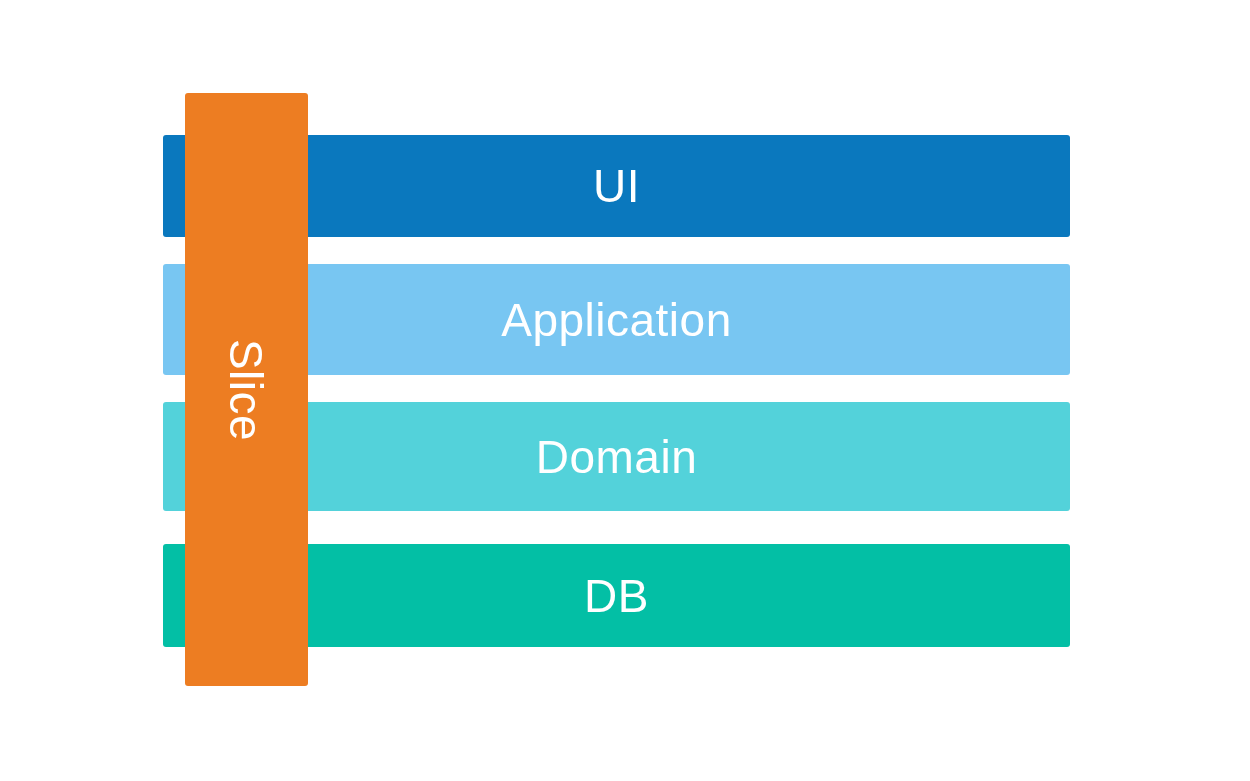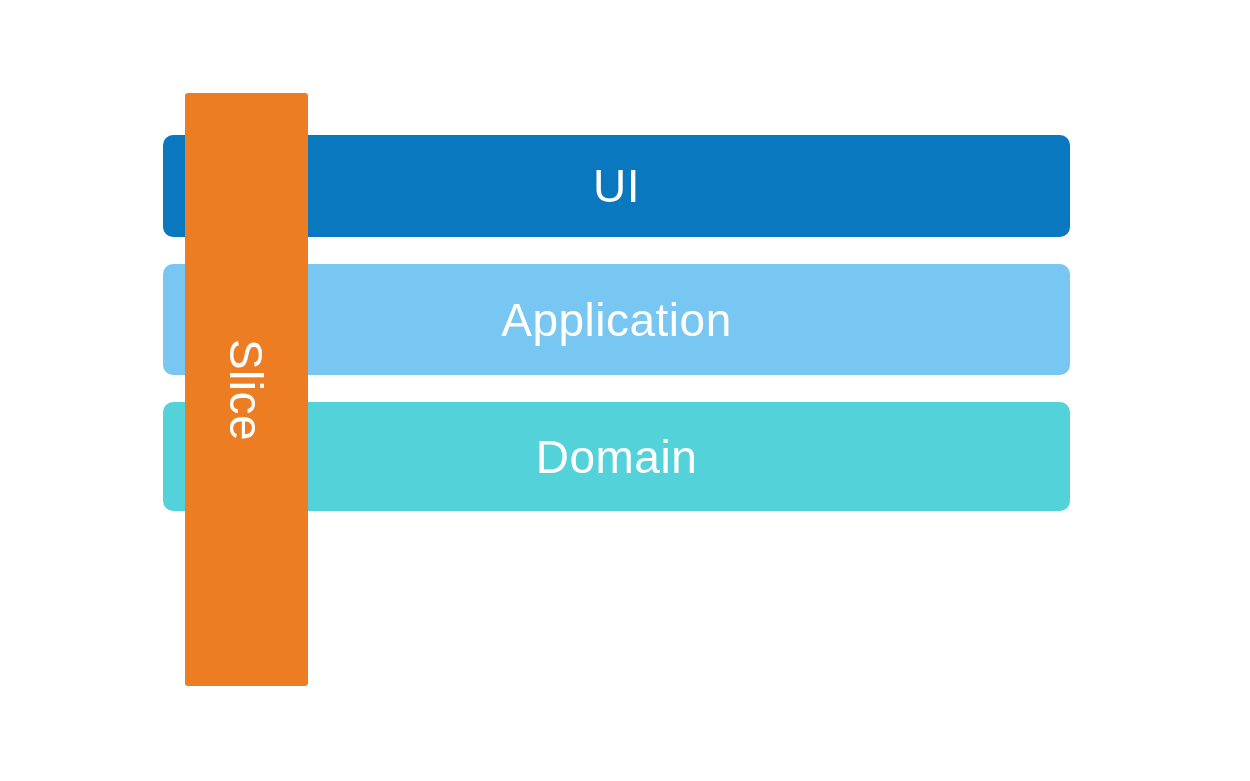--- a/index.html
+++ b/index.html
@@ -21,7 +21,7 @@
     position: absolute;
     left: 163px;
     width: 907px;
-    border-radius: 10px;
+    border-radius: 3px;
     display: flex;
     align-items: center;
     justify-content: center;

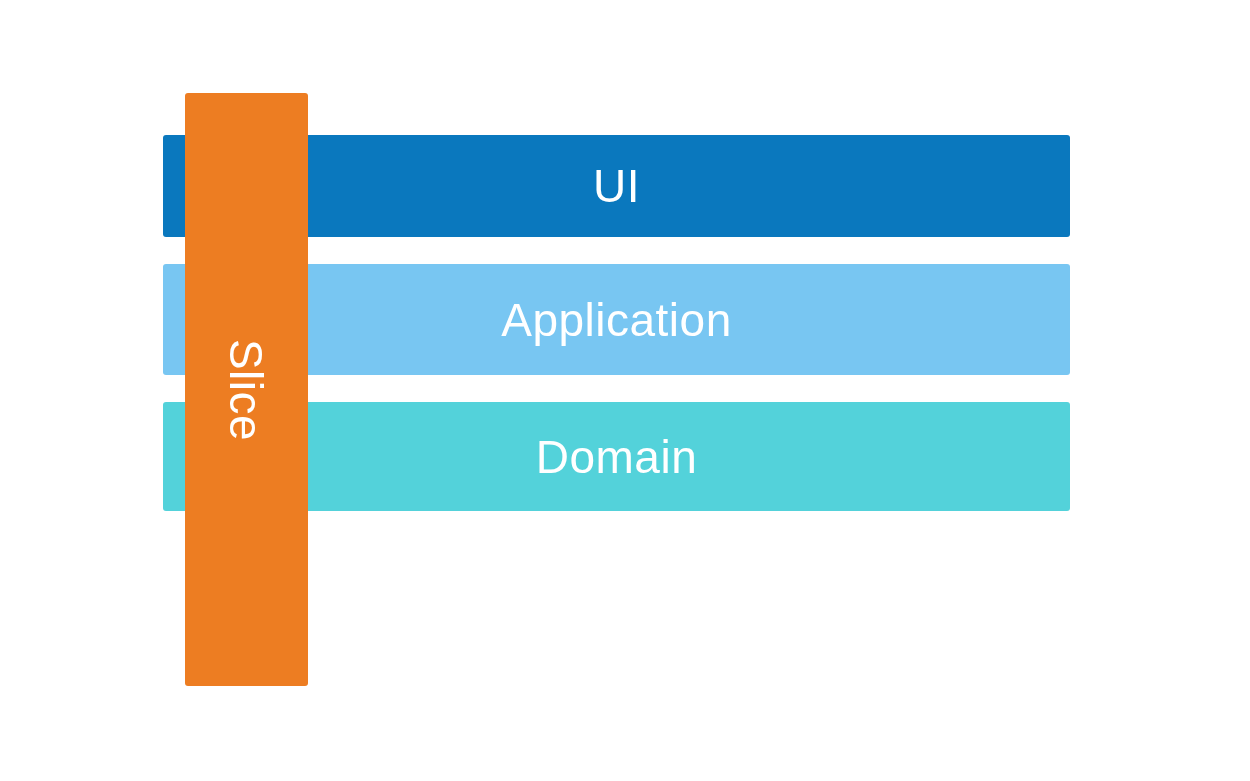--- a/index.html
+++ b/index.html
@@ -83,6 +83,9 @@
     <span class="layer-label" style="color: rgb(255, 255, 255);">Application</span>
   </div>
 
+  <div class="layer-bar" id="layer-bar-db" style="background-color: rgb(3, 191, 165);">
+    <span class="layer-label" style="color: rgb(255, 255, 255);">DB</span>
+  </div>
 
   <div id="slice-column" style="background-color: rgb(237, 125, 34);">
     <span class="slice-label" style="color: rgb(255, 255, 255);">Slice</span>

